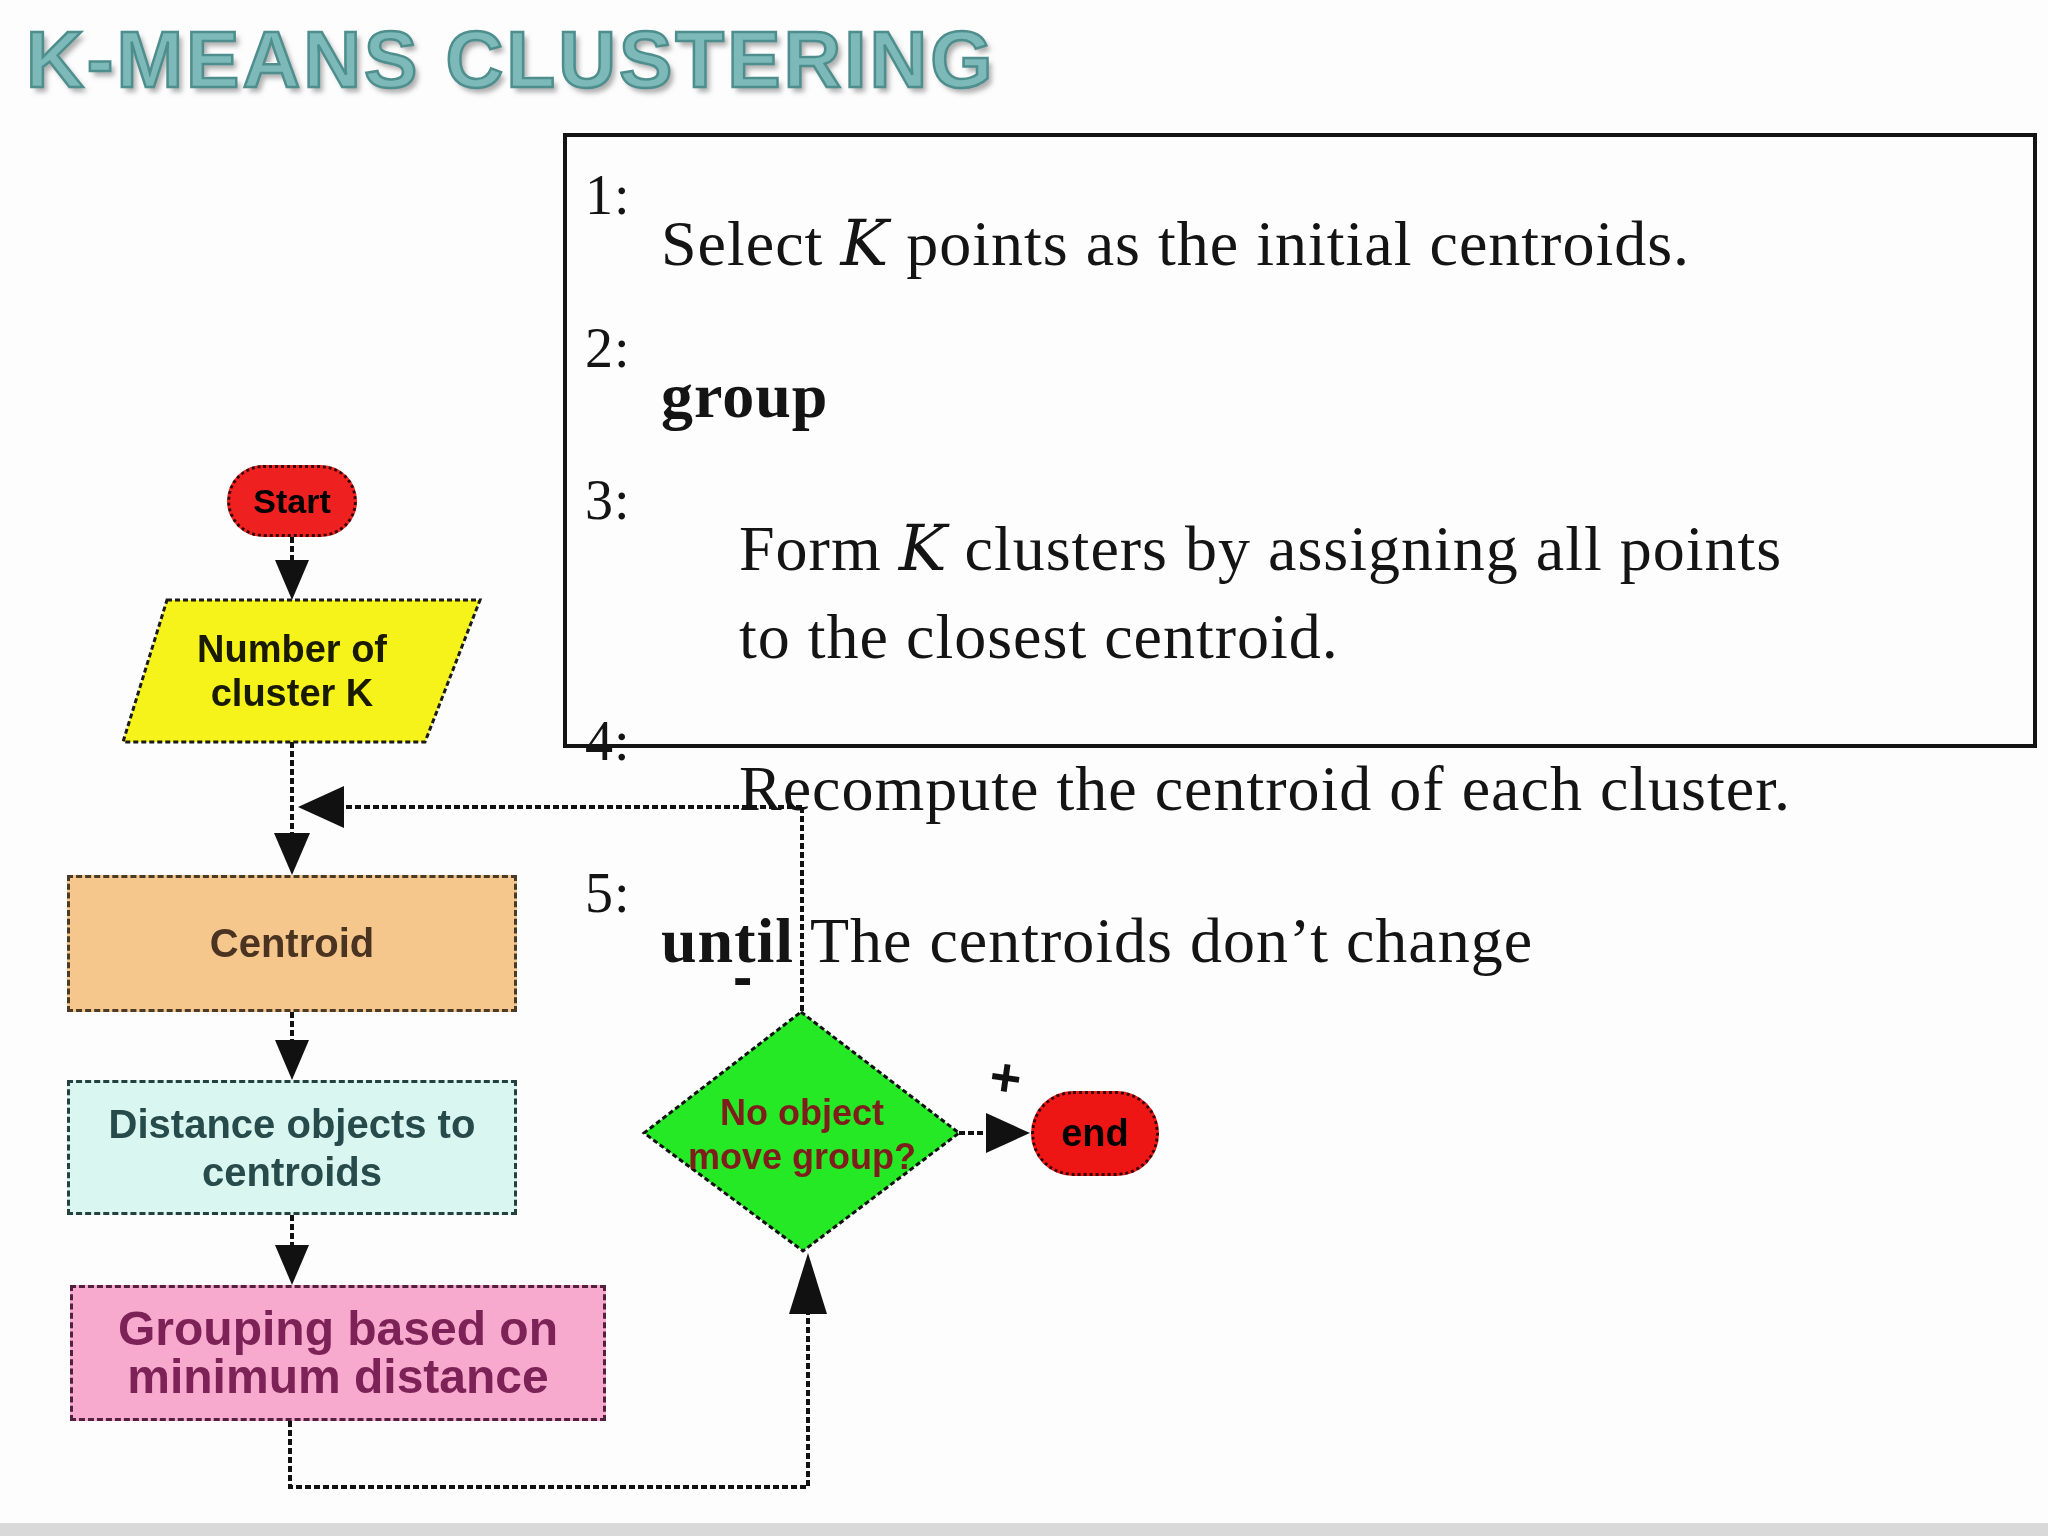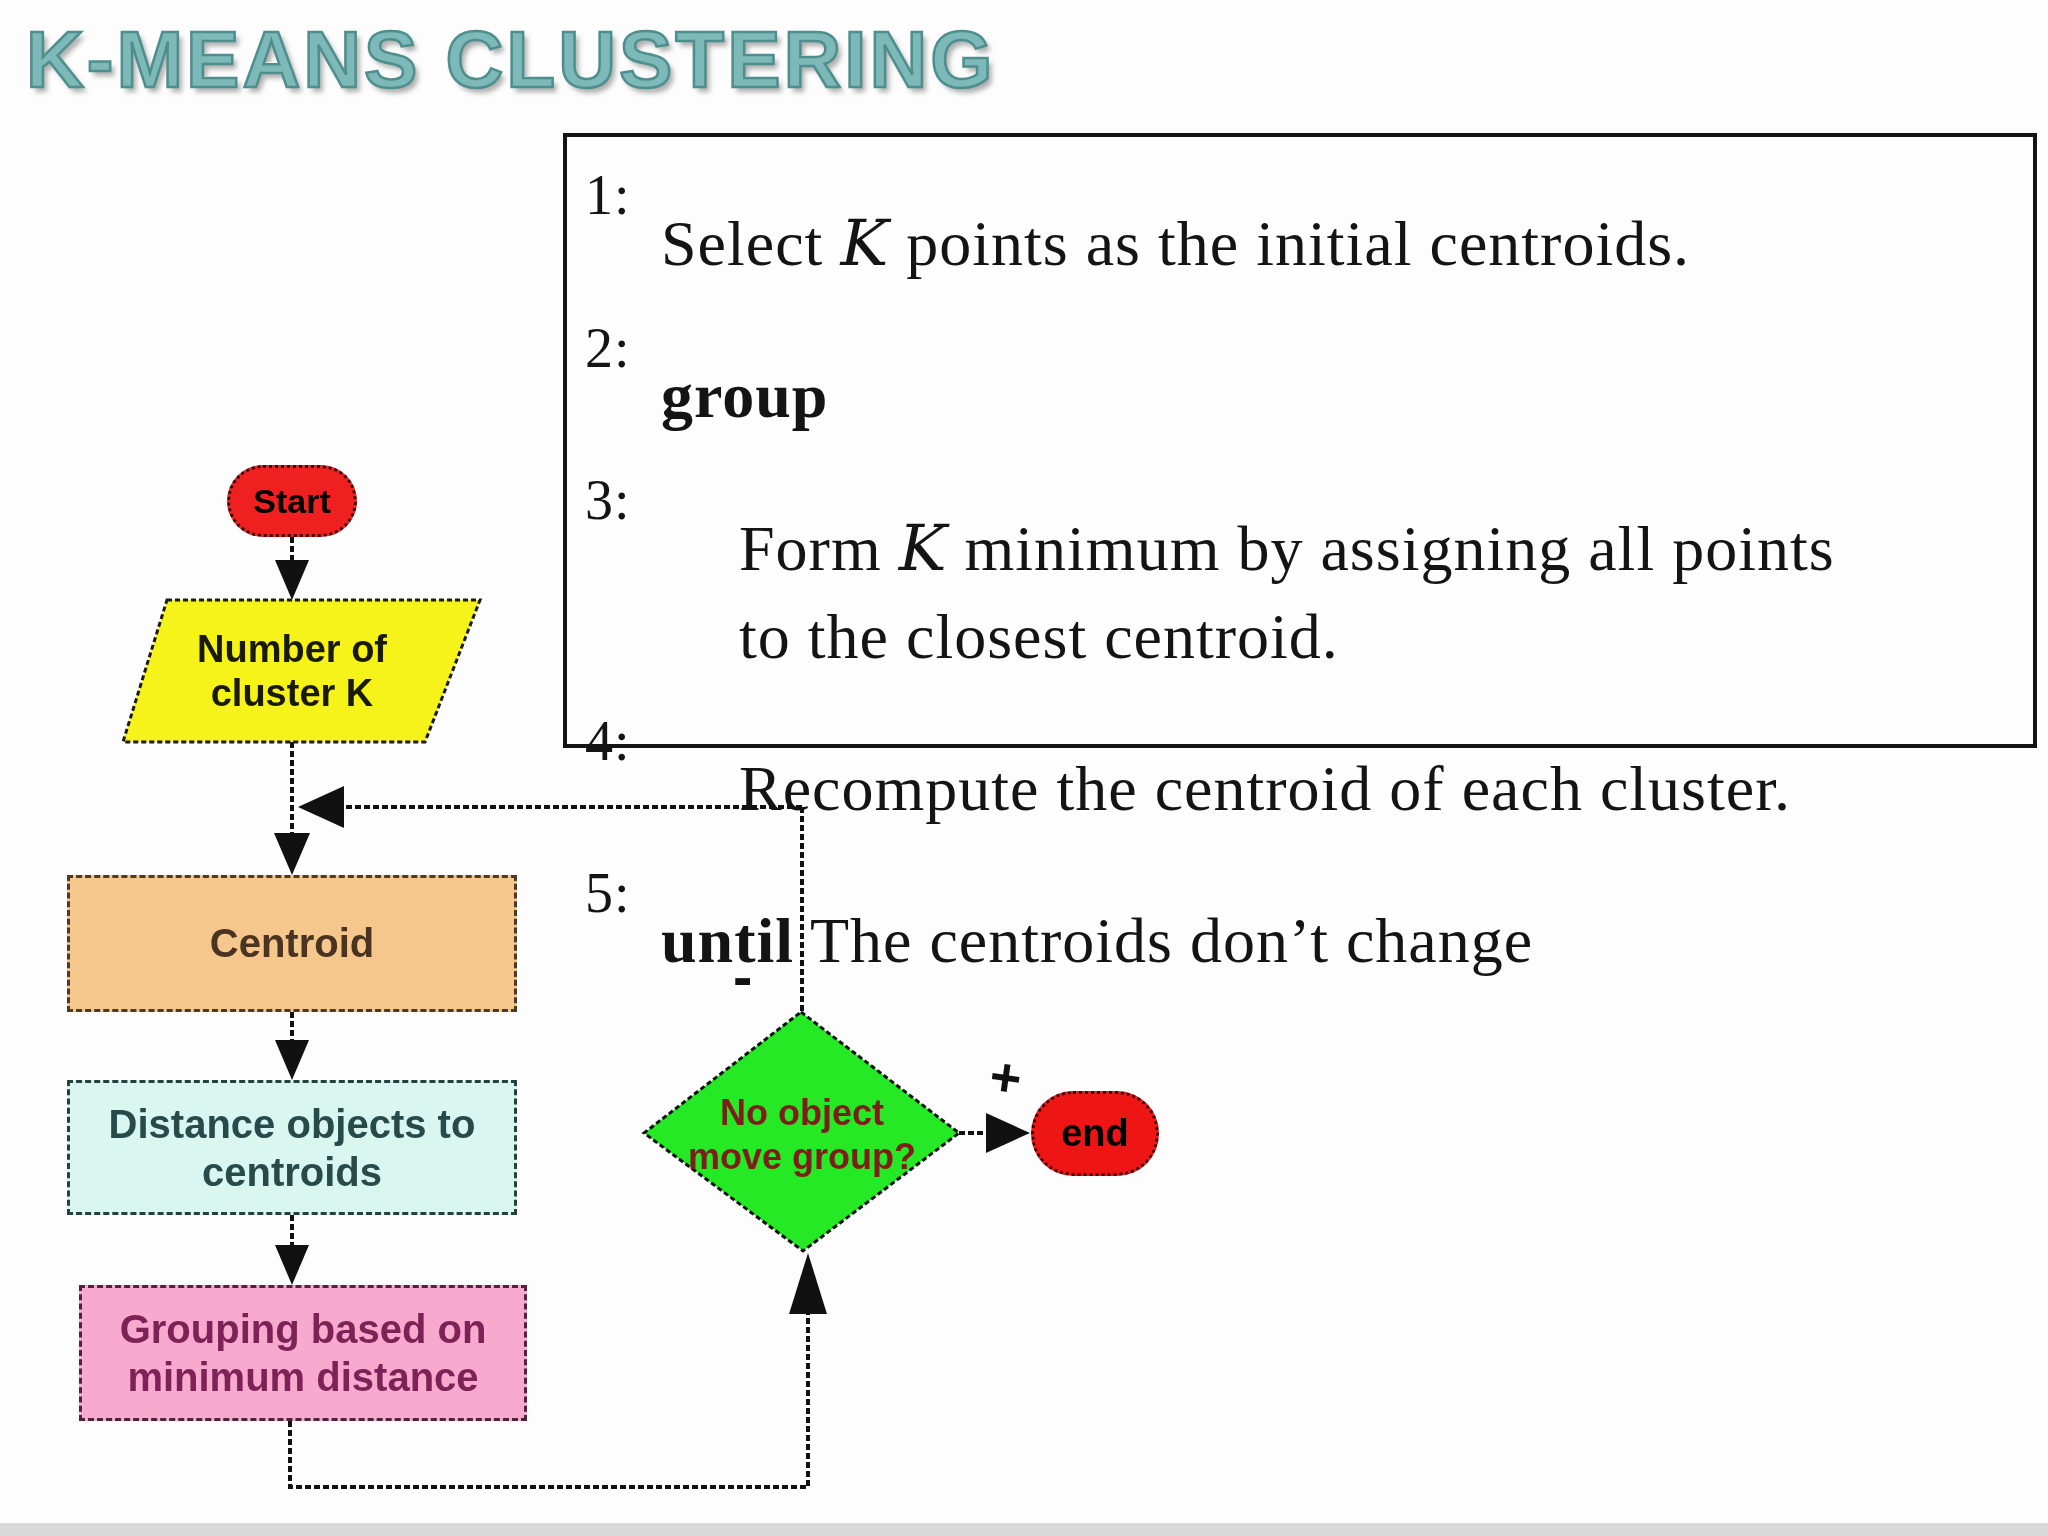--- a/index.html
+++ b/index.html
@@ -91,7 +91,7 @@
     </div>
     <div class="algo-line indent1">
       <span class="algo-num">3:</span>
-      <div class="algo-content"><span>Form </span><span class="mvar">K</span><span> minimum by assigning all points</span><br><span>to the closest centroid.</span></div>
+      <div class="algo-content"><span>Form </span><span class="mvar">K</span><span> clusters by assigning all points</span><br><span>to the closest centroid.</span></div>
     </div>
     <div class="algo-line indent1">
       <span class="algo-num">4:</span>

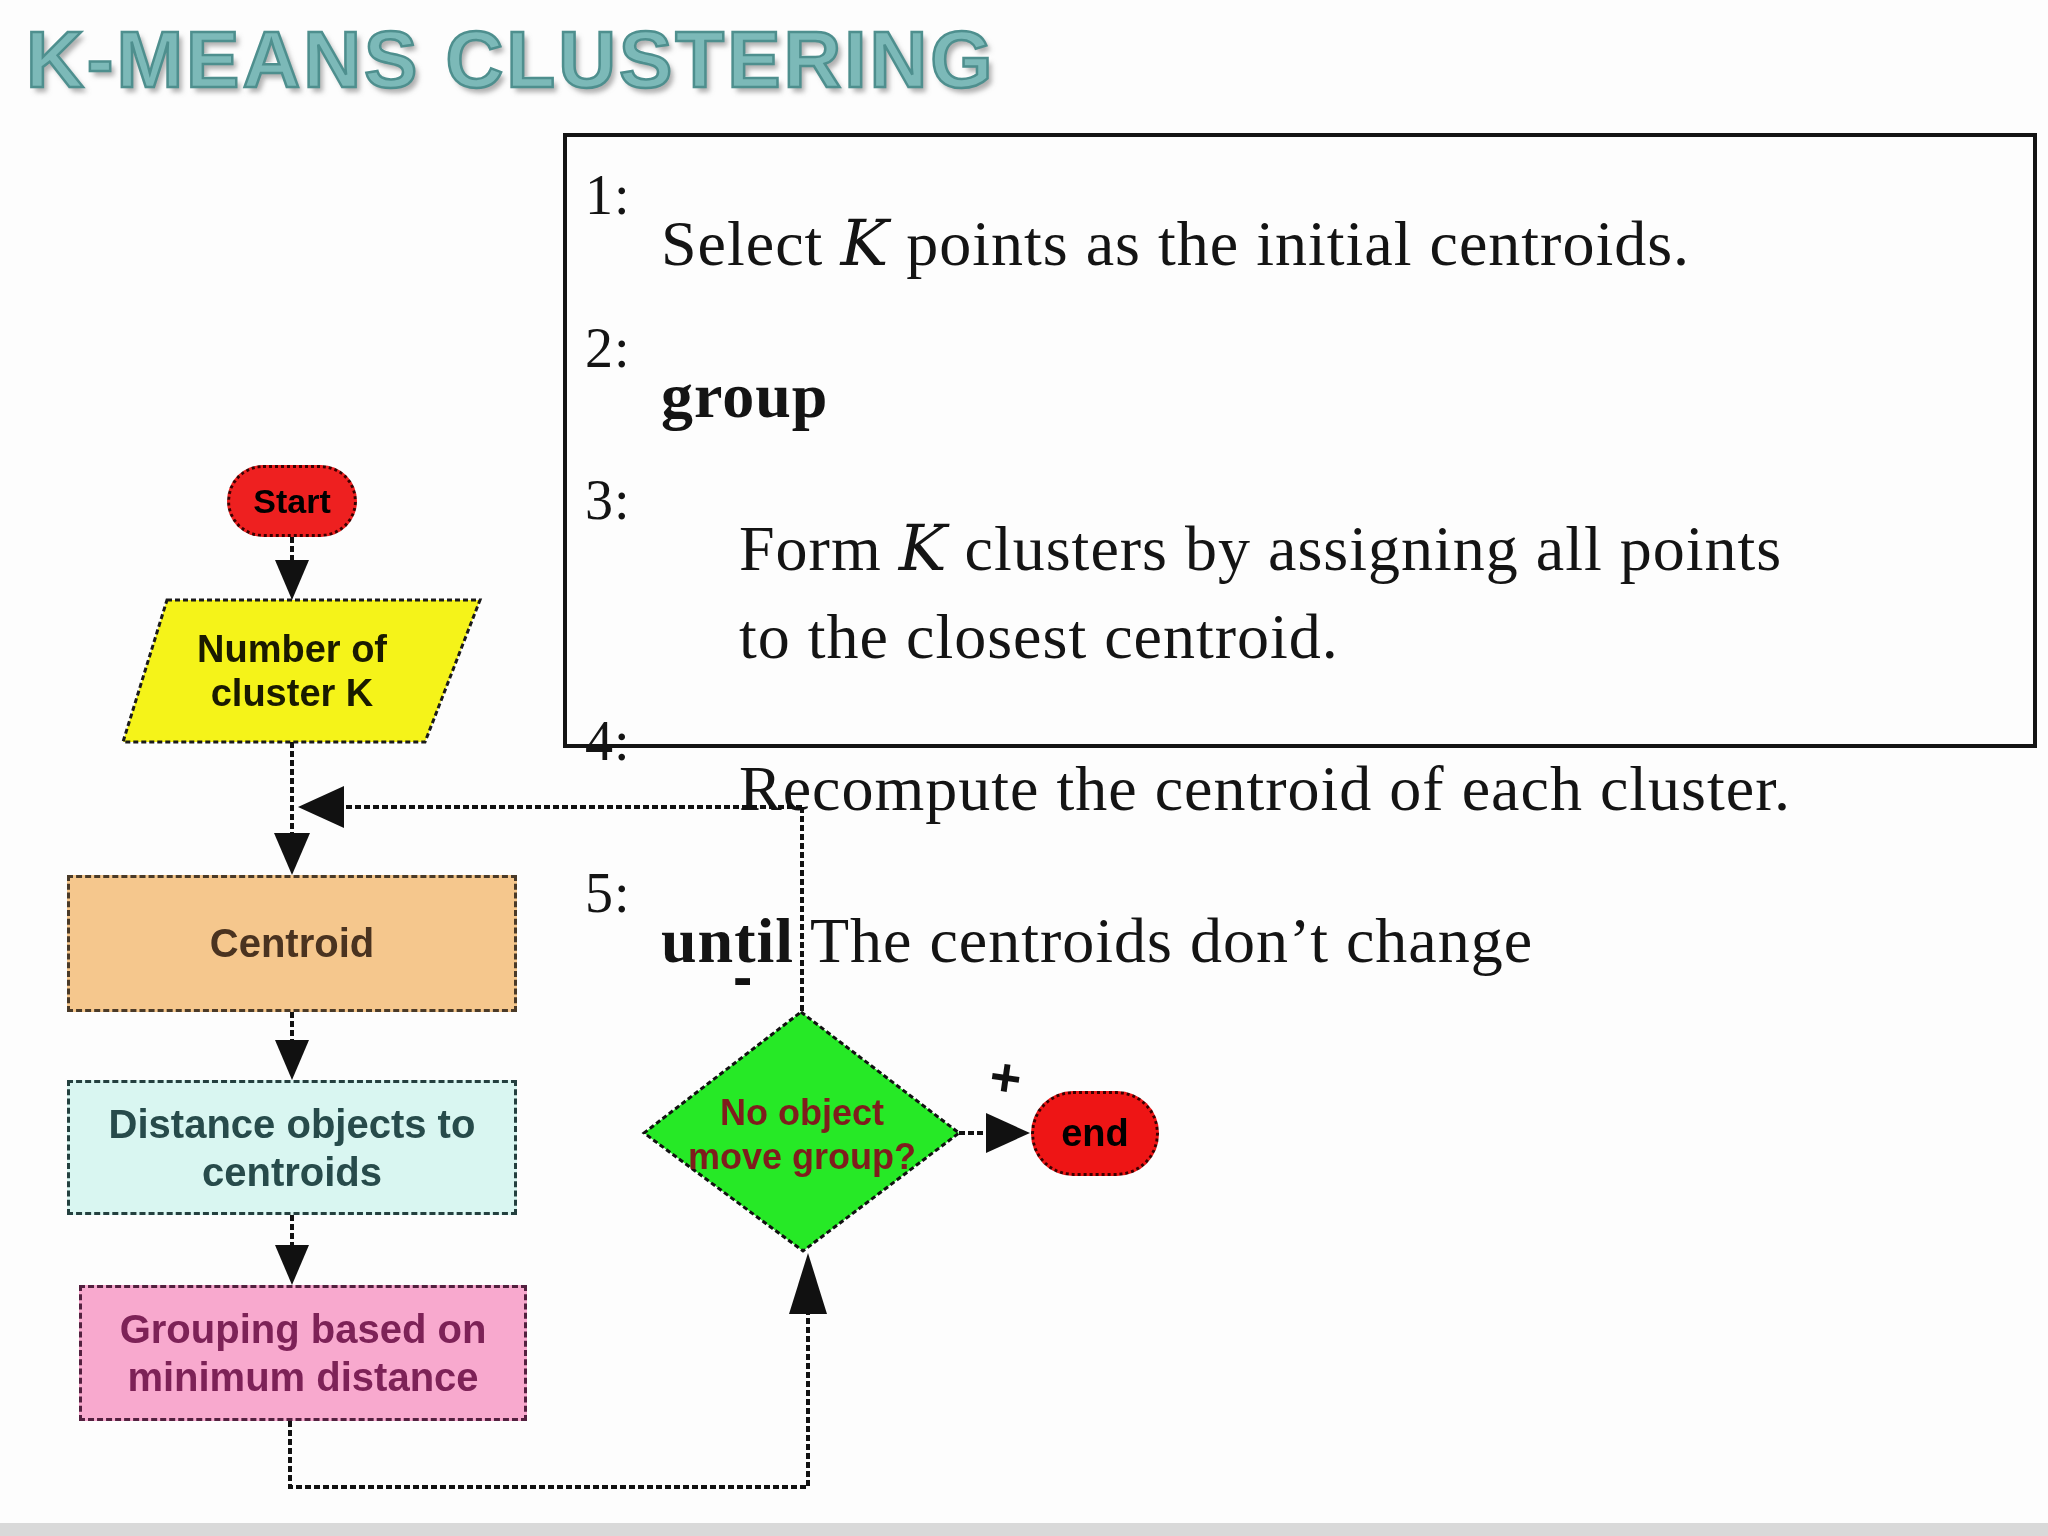--- a/index.html
+++ b/index.html
@@ -55,8 +55,8 @@
     border:3px dashed #24403f;font-size:40px;color:#274b4b;line-height:48px;
   }
   #process3{
-    left:79px;top:1285px;width:448px;height:136px;background:#f8a9ce;
-    border:3px dashed #53203f;font-size:40px;color:#7d2257;line-height:48px;
+    left:70px;top:1285px;width:536px;height:136px;background:#f8a9ce;
+    border:3px dashed #53203f;font-size:48px;color:#7d2257;line-height:48px;
   }
   #decision-label{
     left:682px;top:1070px;width:240px;height:130px;font-size:36px;

